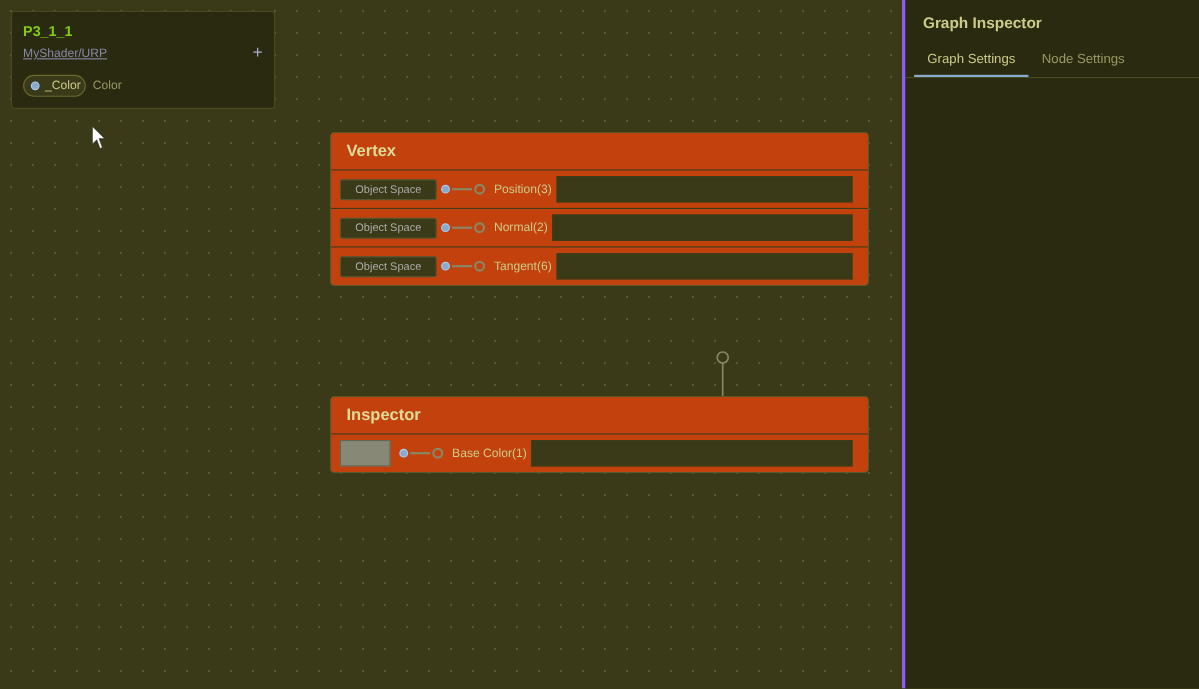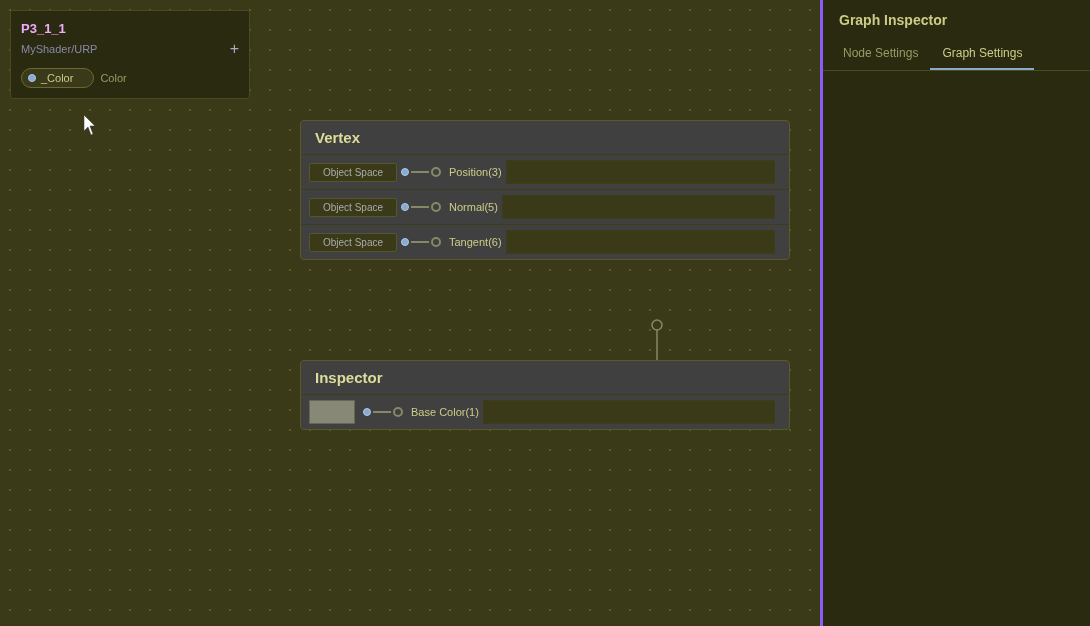--- a/index.html
+++ b/index.html
@@ -38,7 +38,7 @@
     }
 
     .left-panel-title {
-      color: #f0abfc;
+      color: #84cc16;
       font-size: 13px;
       font-weight: bold;
       margin-bottom: 4px;

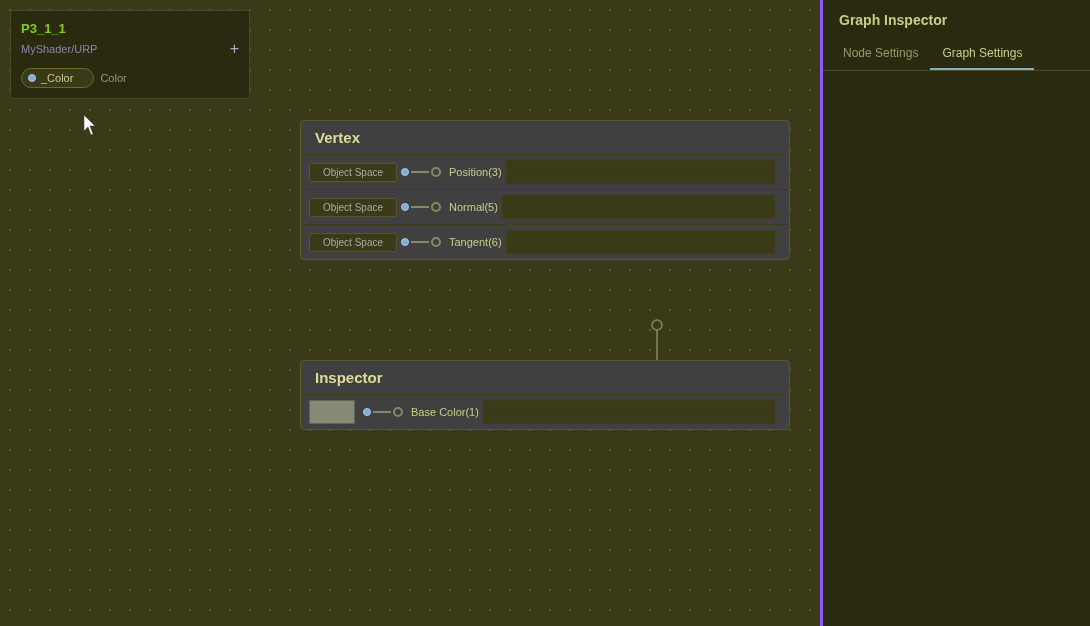--- a/index.html
+++ b/index.html
@@ -54,6 +54,7 @@
     .shader-path {
       color: #8888aa;
       font-size: 11px;
+      text-decoration: underline;
     }
 
     .add-btn {

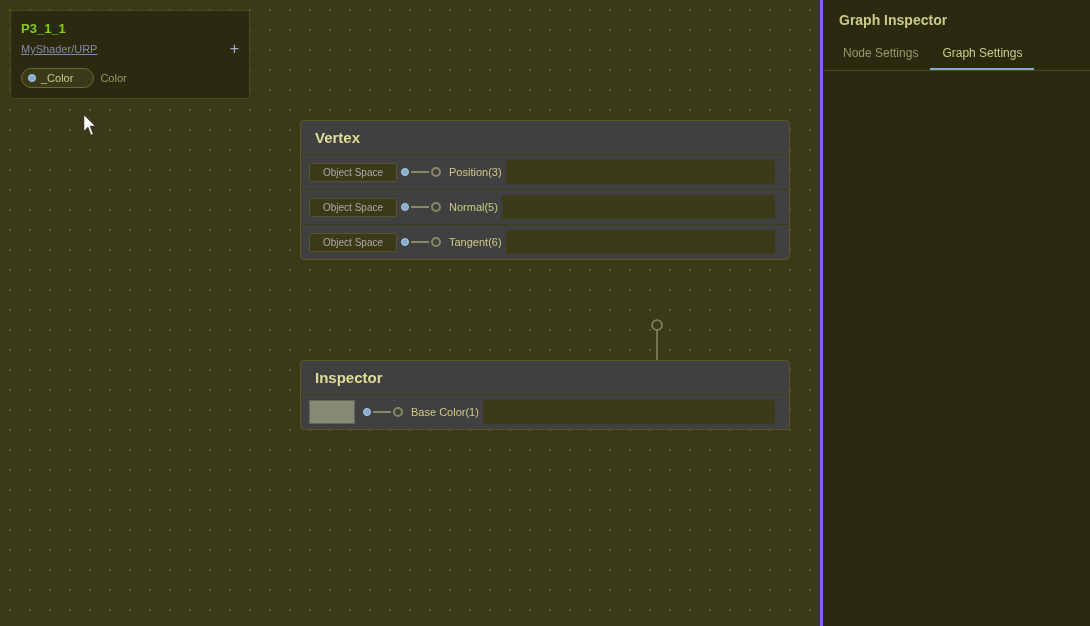--- a/index.html
+++ b/index.html
@@ -351,11 +351,11 @@
 <div class="right-panel">
   <div class="inspector-title">Graph Inspector</div>
   <div class="inspector-tabs">
+    <div class="inspector-tab active">
+      <span>Graph Settings</span>
+    </div>
     <div class="inspector-tab">
       <span>Node Settings</span>
-    </div>
-    <div class="inspector-tab active">
-      <span>Graph Settings</span>
     </div>
   </div>
 </div>

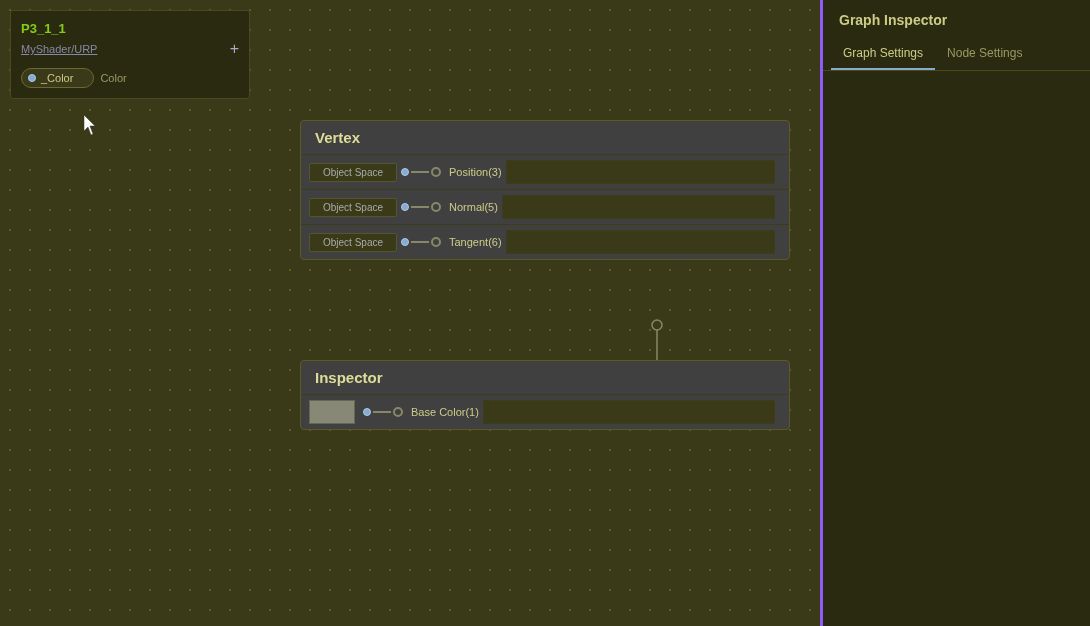--- a/index.html
+++ b/index.html
@@ -78,7 +78,7 @@
       background-color: #3a3a1a;
       border: 1px solid #6a6a30;
       border-radius: 12px;
-      padding: 3px 20px 3px 6px;
+      padding: 3px 4px 3px 6px;
       cursor: pointer;
     }
 

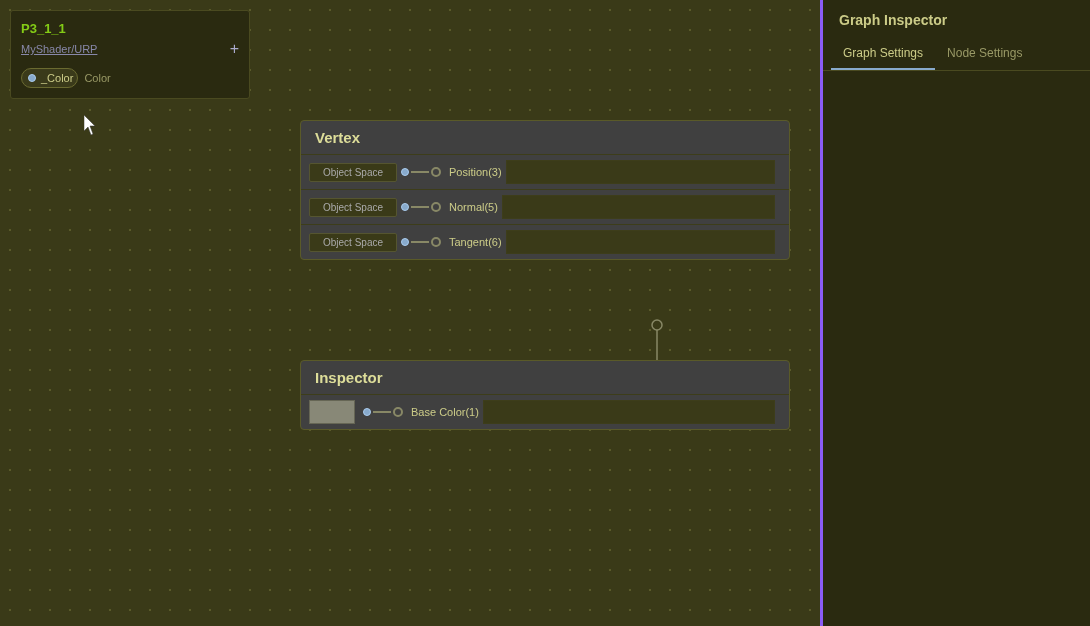--- a/index.html
+++ b/index.html
@@ -186,7 +186,7 @@
     }
 
     .node-body {
-      background-color: #404040;
+      background-color: #c2410c;
       border: 1px solid #5a5a28;
       border-radius: 4px;
       width: 490px;

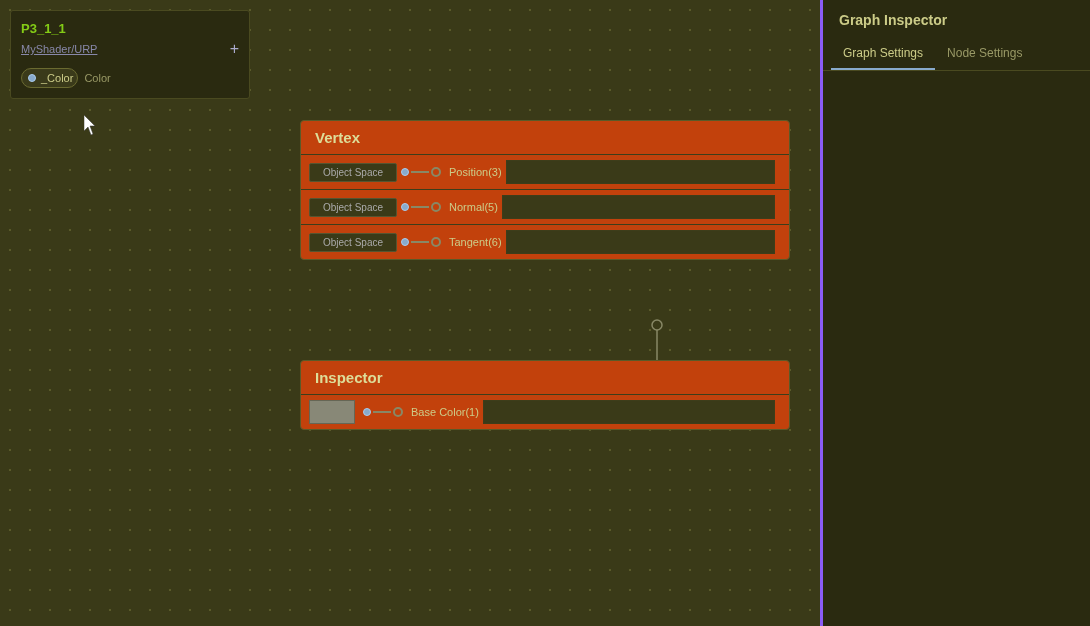--- a/index.html
+++ b/index.html
@@ -312,7 +312,7 @@
           <div class="conn-line"></div>
           <div class="conn-circle"></div>
         </div>
-        <span class="port-text">Normal(5)</span>
+        <span class="port-text">Normal(2)</span>
         <div class="right-fill"></div>
       </div>
 

